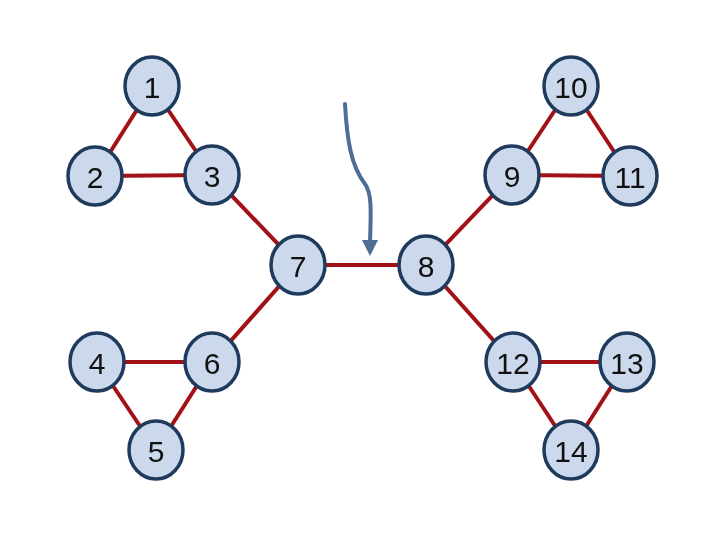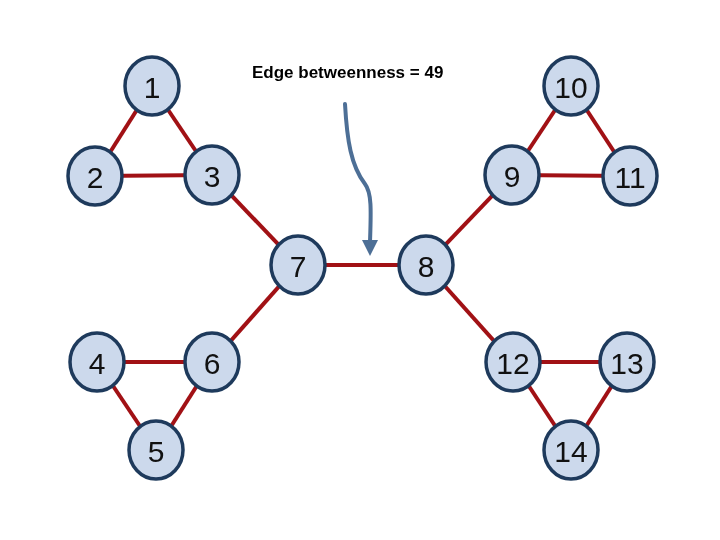--- a/index.html
+++ b/index.html
@@ -122,7 +122,6 @@
         <polygon points="370,256 362,240 378,240" fill="#4d6f96"></polygon>
       </g>
   </svg>
-  <div id="annotation-label">Edge betweenness = 49</div>
 </div>
 
 </body></html>

